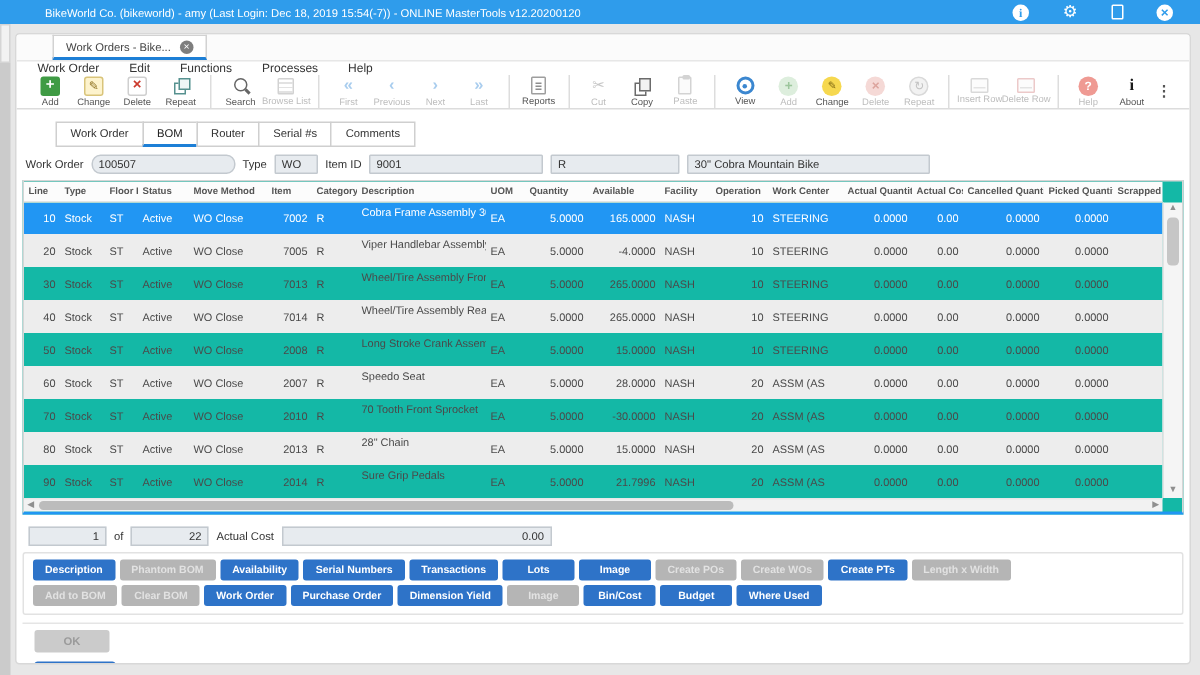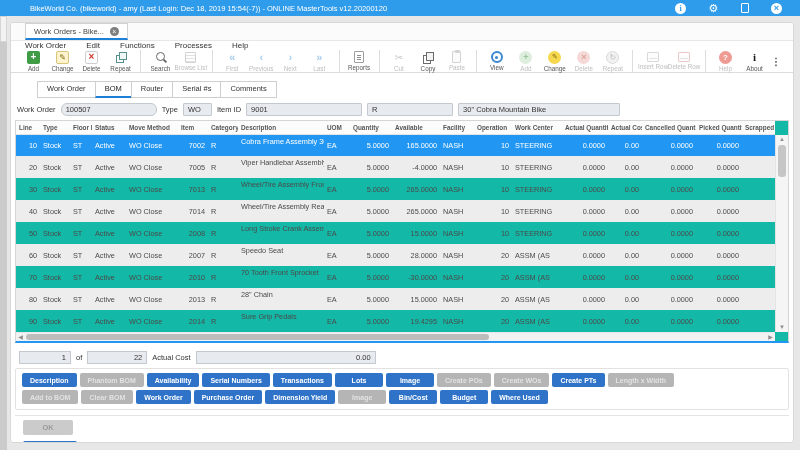--- a/index.html
+++ b/index.html
@@ -41,7 +41,7 @@
   }
 
   
-  .tabstrip{ height:22px; background:#fbfbfb; border-bottom:1px solid #e7e7e7; display:flex; align-items:flex-end; padding-left:14px; }
+  .tabstrip{ height:22px; background:#fbfbfb; border-bottom:1px solid #e7e7e7; display:flex; align-items:flex-end; padding-left:24px; }
   .wtab{
     display:inline-flex; align-items:center; gap:6px;
     background:#fff; border:1px solid #d2d2d2; border-bottom:2px solid #1d7fd6;

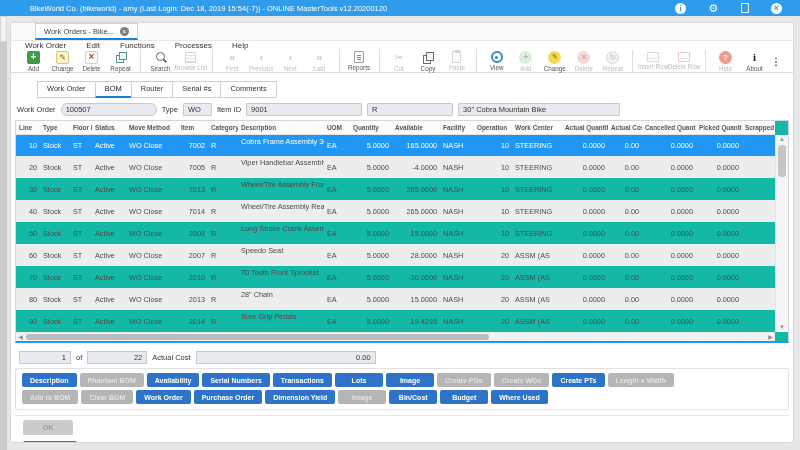--- a/index.html
+++ b/index.html
@@ -562,7 +562,7 @@
               <td class="desc ">Sure Grip Pedals</td>
               <td>EA</td>
               <td class="ta-r">5.0000</td>
-              <td class="ta-r">19.4295</td>
+              <td class="ta-r">21.7996</td>
               <td>NASH</td>
               <td class="ta-r">20</td>
               <td>ASSM (AS</td>

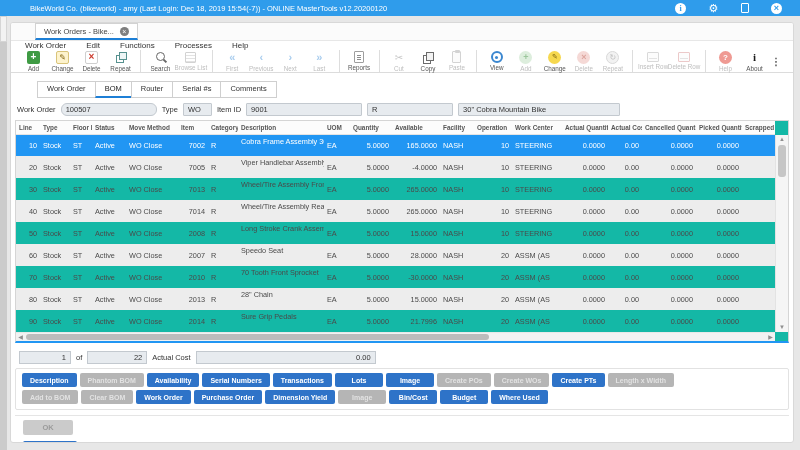--- a/index.html
+++ b/index.html
@@ -152,7 +152,7 @@
   
   .recordnav{ margin:4px 4px 0 8px; display:flex; align-items:center; gap:5px; font-size:7.5px; color:#333; }
   .nfield{ height:13px; background:#e7ebef; border:1px solid #c3c9cf; display:flex; align-items:center; justify-content:flex-end; padding:0 4px; font-size:7.5px; color:#333; }
-  .nf-cur{ width:52px; } .nf-tot{ width:60px; } .nf-cost{ width:180px; }
+  .nf-cur{ width:52px; } .nf-tot{ width:52px; } .nf-cost{ width:180px; }
 
   
   .actions-panel{ margin:4px 4px 0 4px; border:1px solid #e2e2e2; border-radius:2px; padding:4px 6px 5px; }

